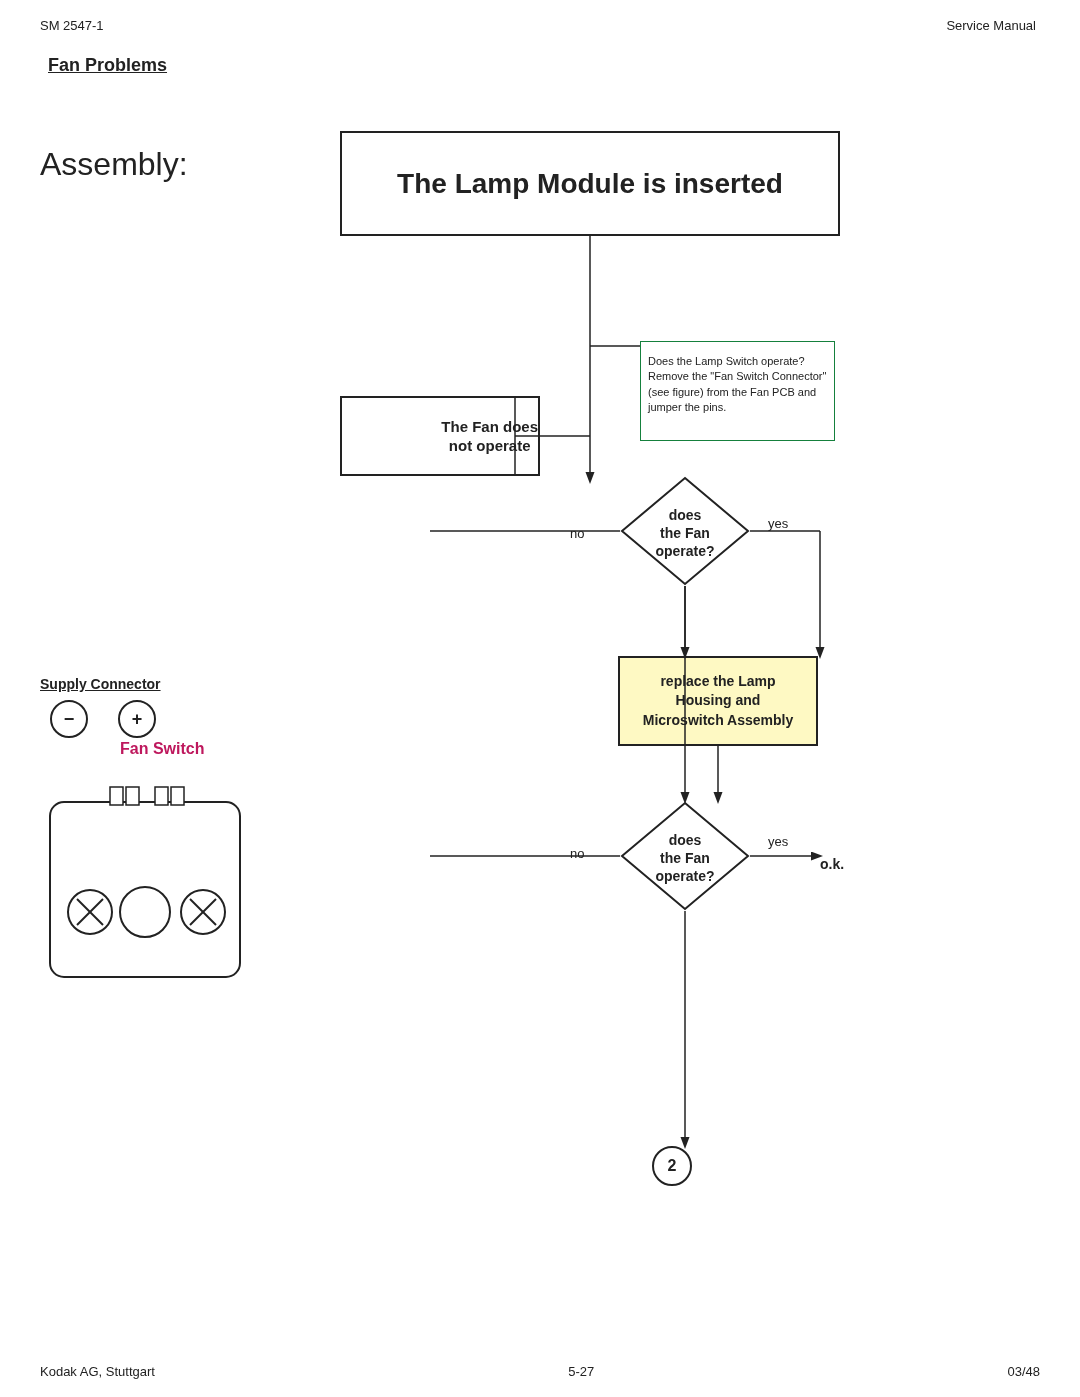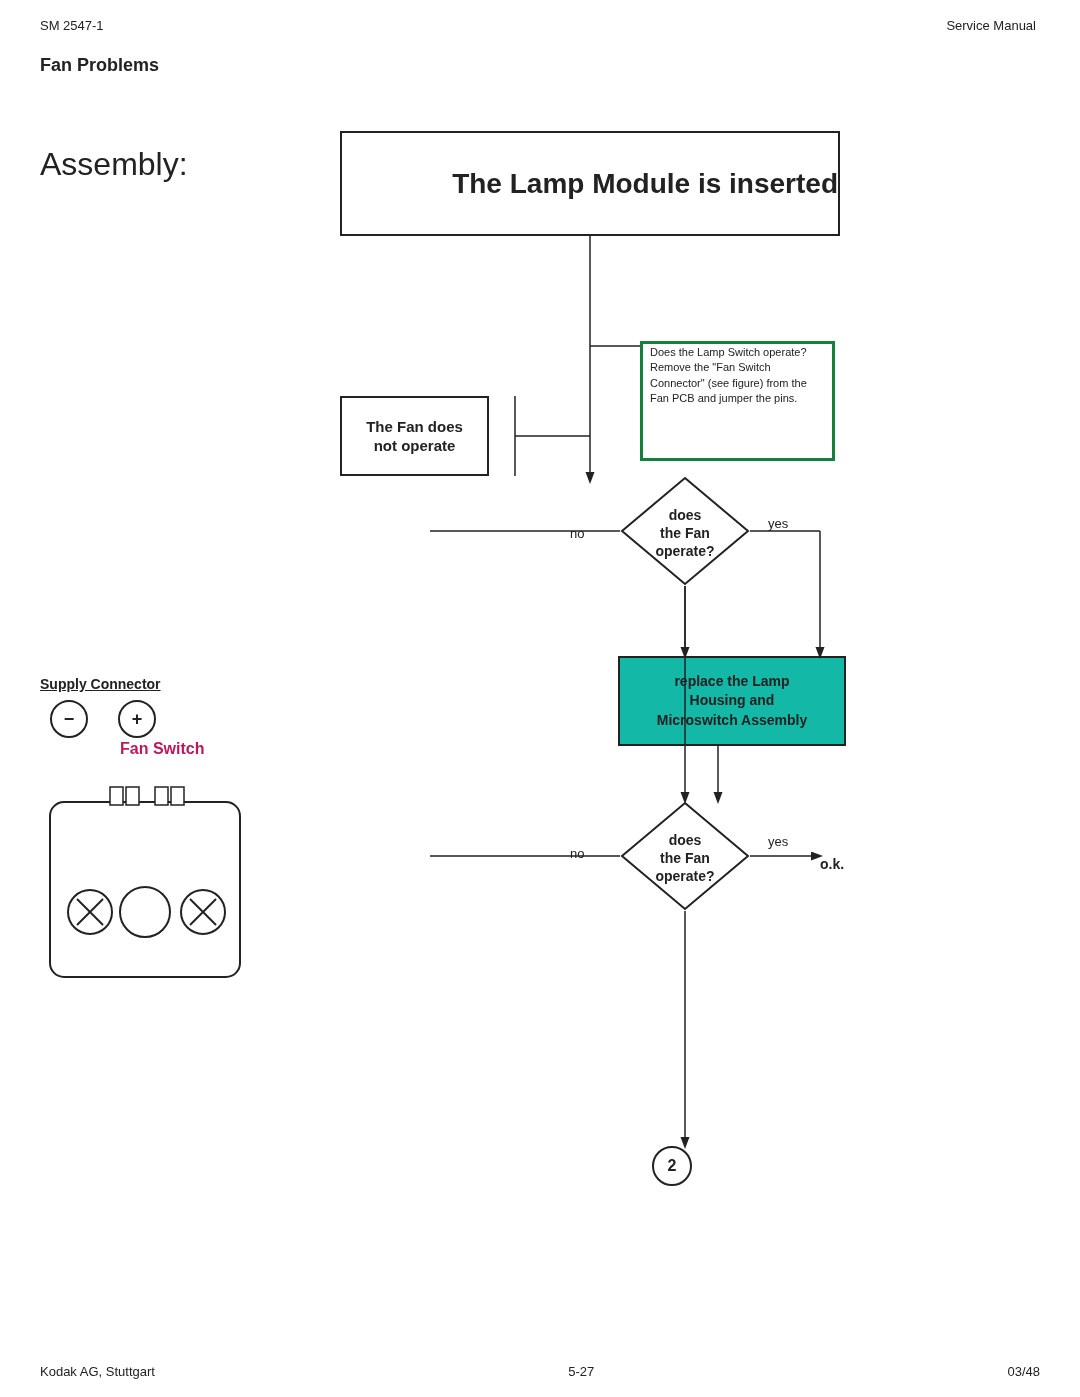--- a/index.html
+++ b/index.html
@@ -28,7 +28,9 @@
     .section-title span {
       font-size: 18px;
       font-weight: bold;
-      color: #222;
+      text-decoration: underline;
+      color: #222;
+      margin-left: 8px;
     }
 
     .footer {

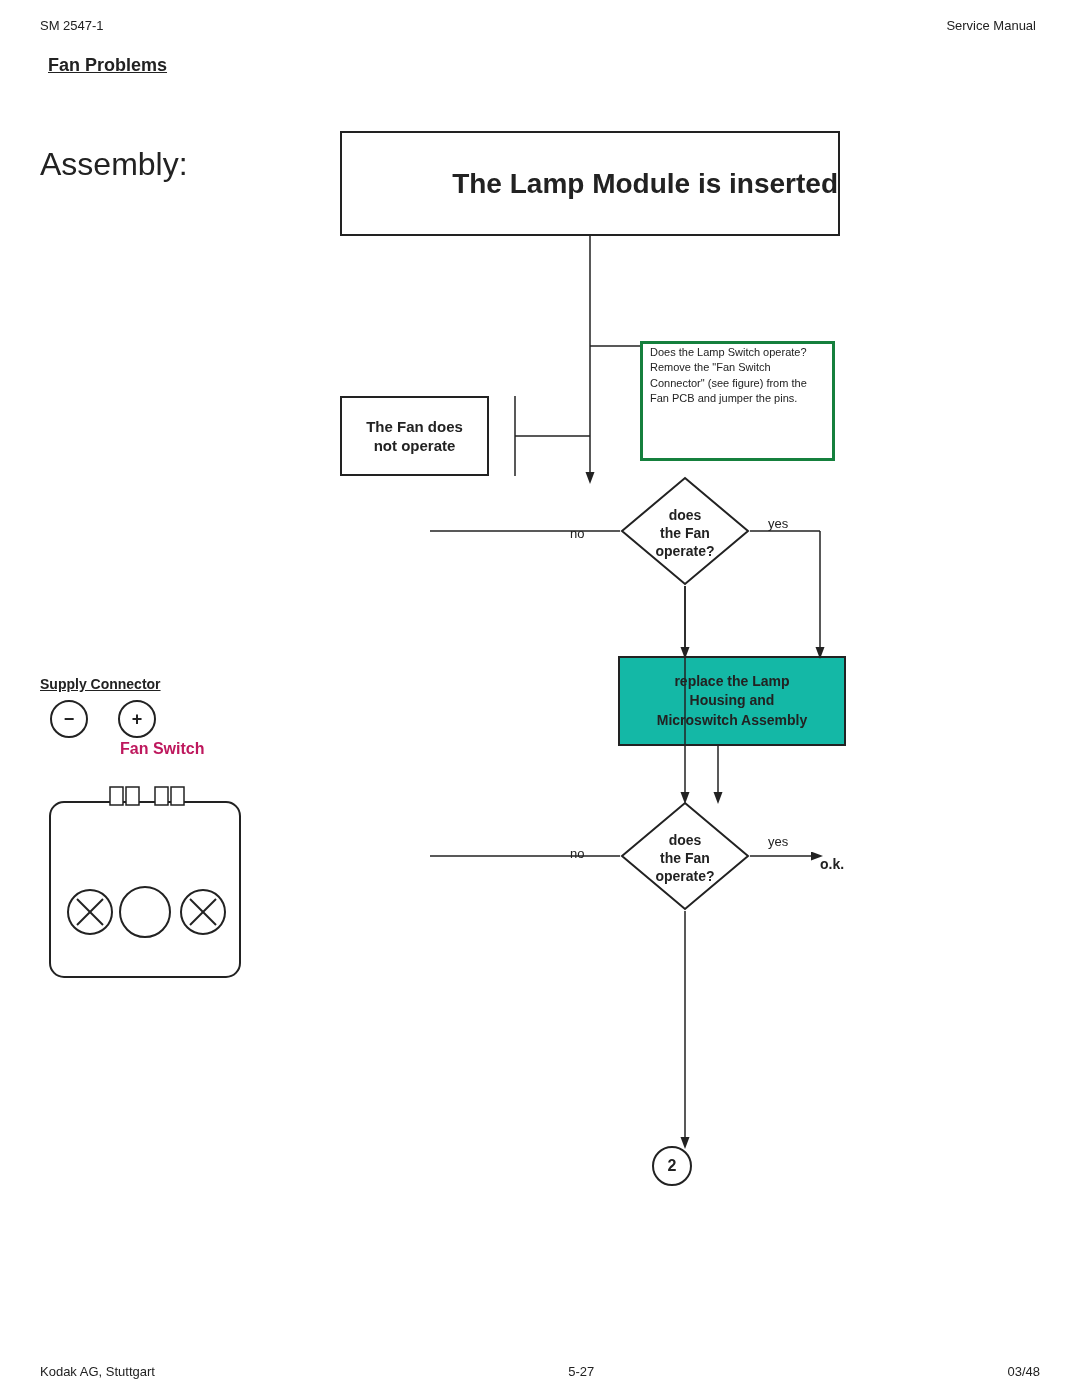--- a/index.html
+++ b/index.html
@@ -74,7 +74,7 @@
       background: #fff;
       display: flex;
       align-items: center;
-      justify-content: flex-end;
+      justify-content: center;
     }
     .box-lamp-module span {
       font-size: 28px;

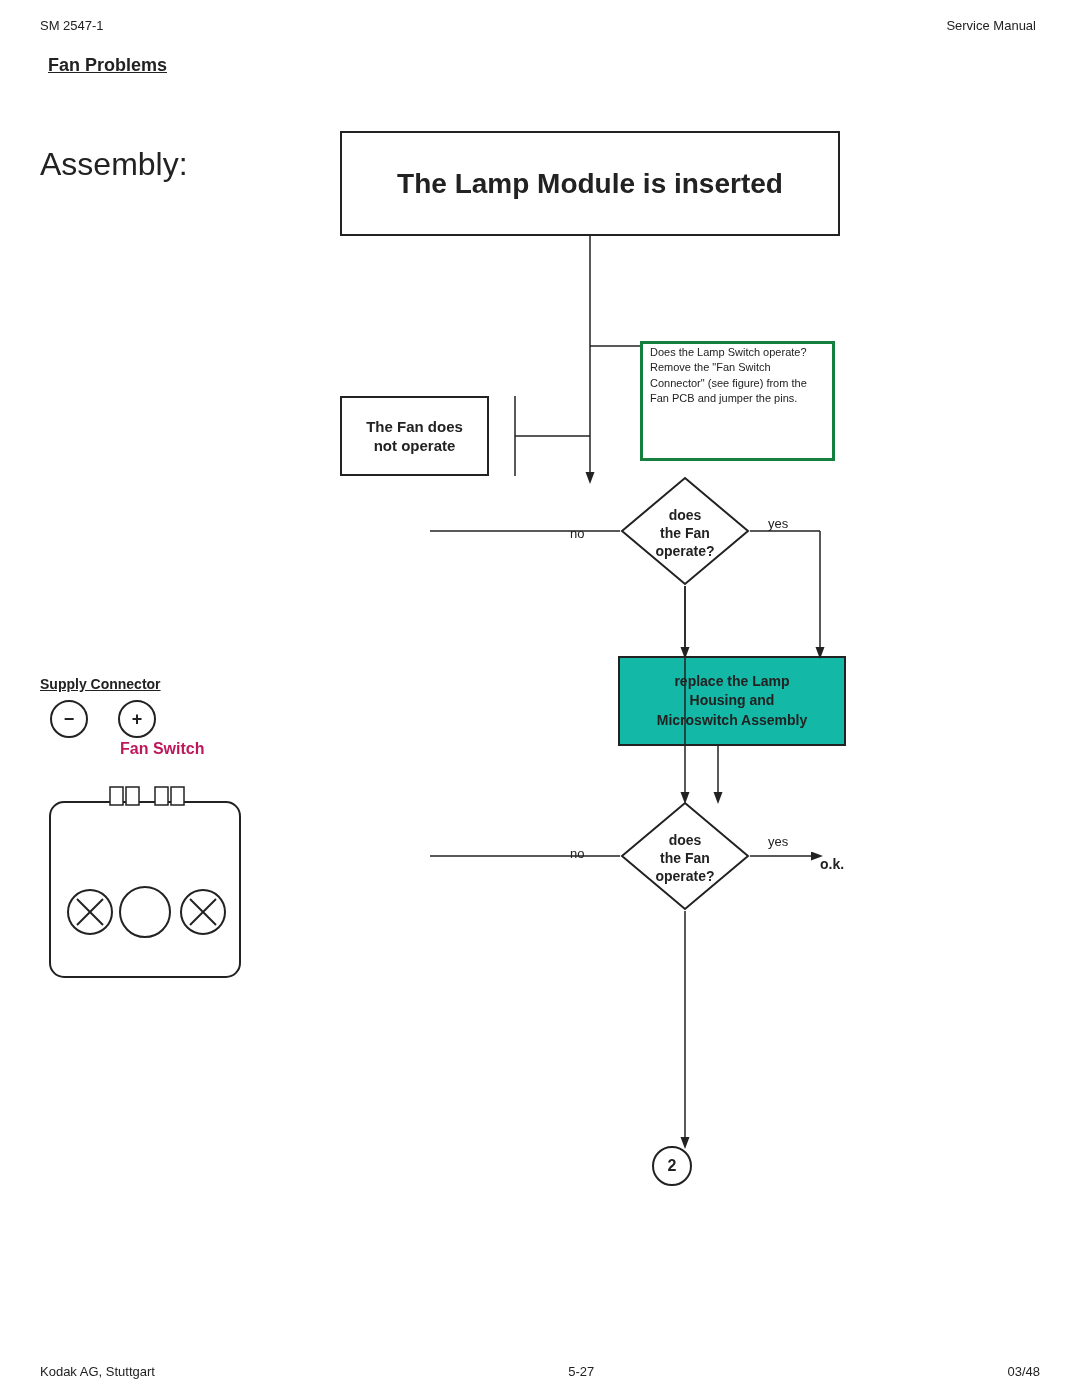--- a/index.html
+++ b/index.html
@@ -112,10 +112,10 @@
       left: 640px;
       top: 255px;
       width: 195px;
-      height: 120px;
-      border: 3px solid #15803d;
-      background: #fff;
-      padding: 1px 7px;
+      height: 100px;
+      border: 1px solid #15803d;
+      background: #fff;
+      padding: 12px 7px;
       font-size: 11px;
       color: #222;
       line-height: 1.4;

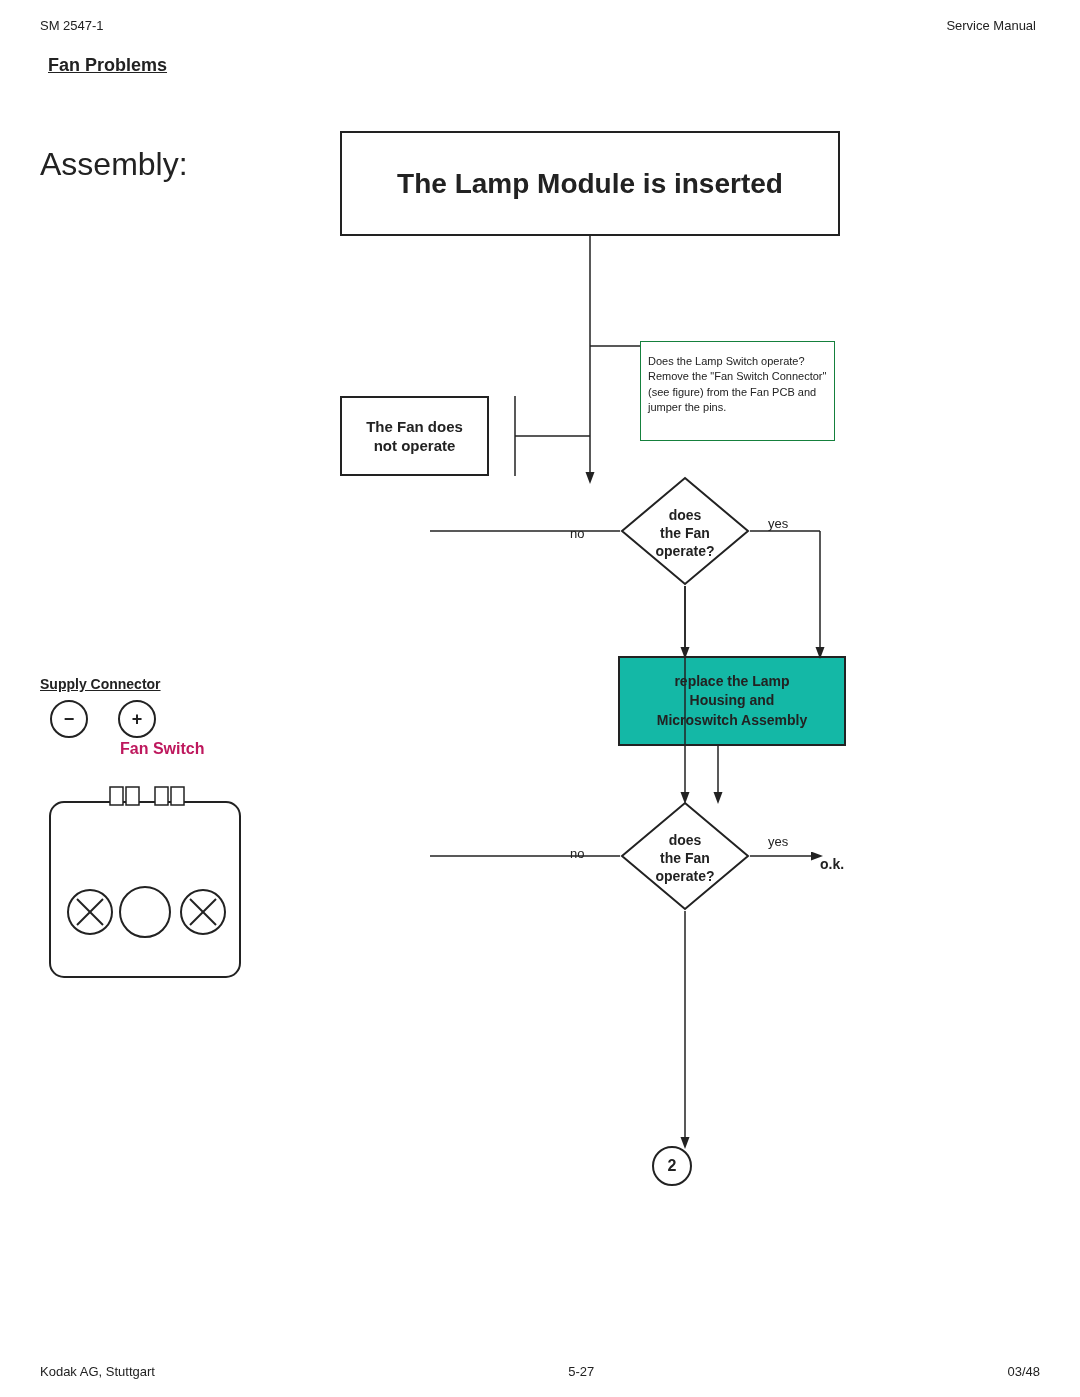--- a/index.html
+++ b/index.html
@@ -89,13 +89,13 @@
       position: absolute;
       left: 340px;
       top: 310px;
-      width: 149px;
+      width: 200px;
       height: 80px;
       border: 2px solid #222;
       background: #fff;
       display: flex;
       align-items: center;
-      justify-content: center;
+      justify-content: flex-end;
     }
     .box-fan-not-operate span {
       font-size: 15px;

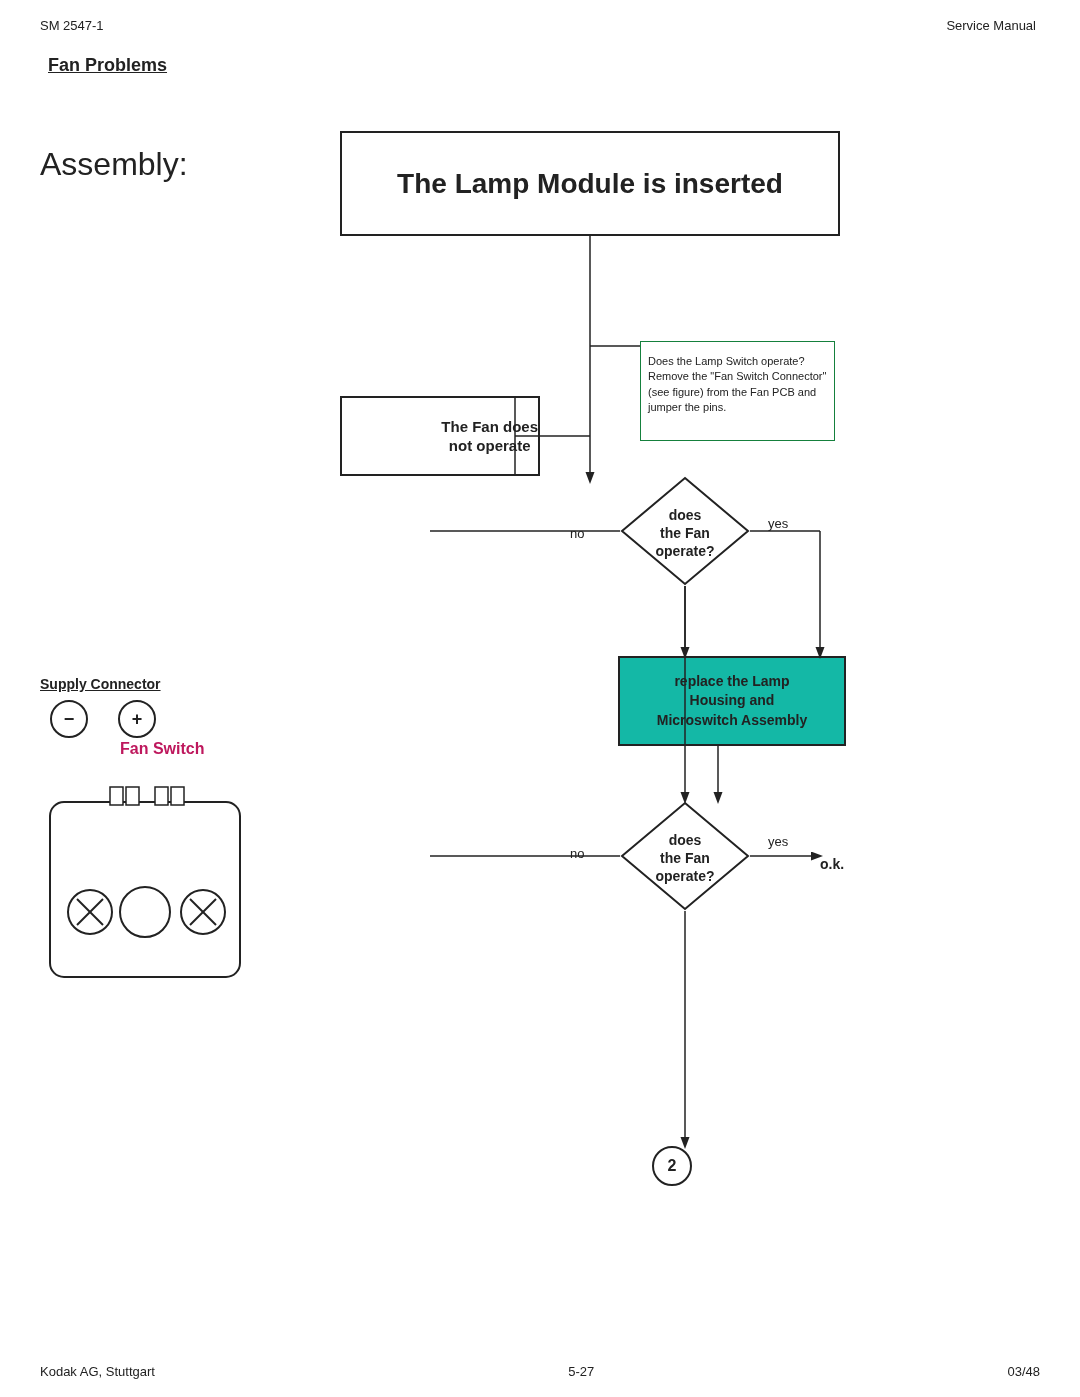--- a/index.html
+++ b/index.html
@@ -151,10 +151,10 @@
       position: absolute;
       left: 618px;
       top: 570px;
-      width: 228px;
+      width: 200px;
       height: 90px;
       border: 2px solid #222;
-      background: #14b8a6;
+      background: #fef9c3;
       display: flex;
       align-items: center;
       justify-content: center;

